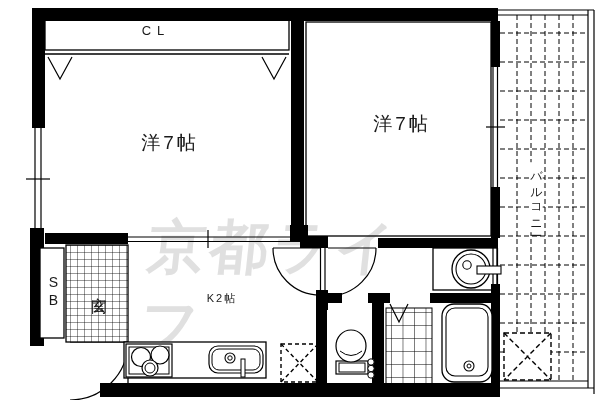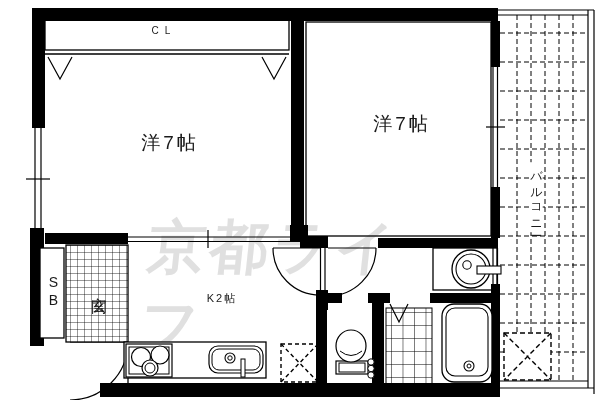--- a/index.html
+++ b/index.html
@@ -13,7 +13,7 @@
              transform:translate(-50%,-50%) skewX(-6deg);
              font-size:58px;font-weight:900;letter-spacing:4px;
              color:#e0e0e0;z-index:1;}
-  .cl{left:164px;top:31px;font-size:10px;letter-spacing:6px;}
+  .cl{left:156px;top:31px;font-size:13px;letter-spacing:6px;}
   .room1{left:170px;top:143px;font-size:19px;letter-spacing:3px;}
   .room2{left:402px;top:124px;font-size:19px;letter-spacing:3px;}
   .kitchen{left:222px;top:299px;font-size:11px;letter-spacing:2px;}

